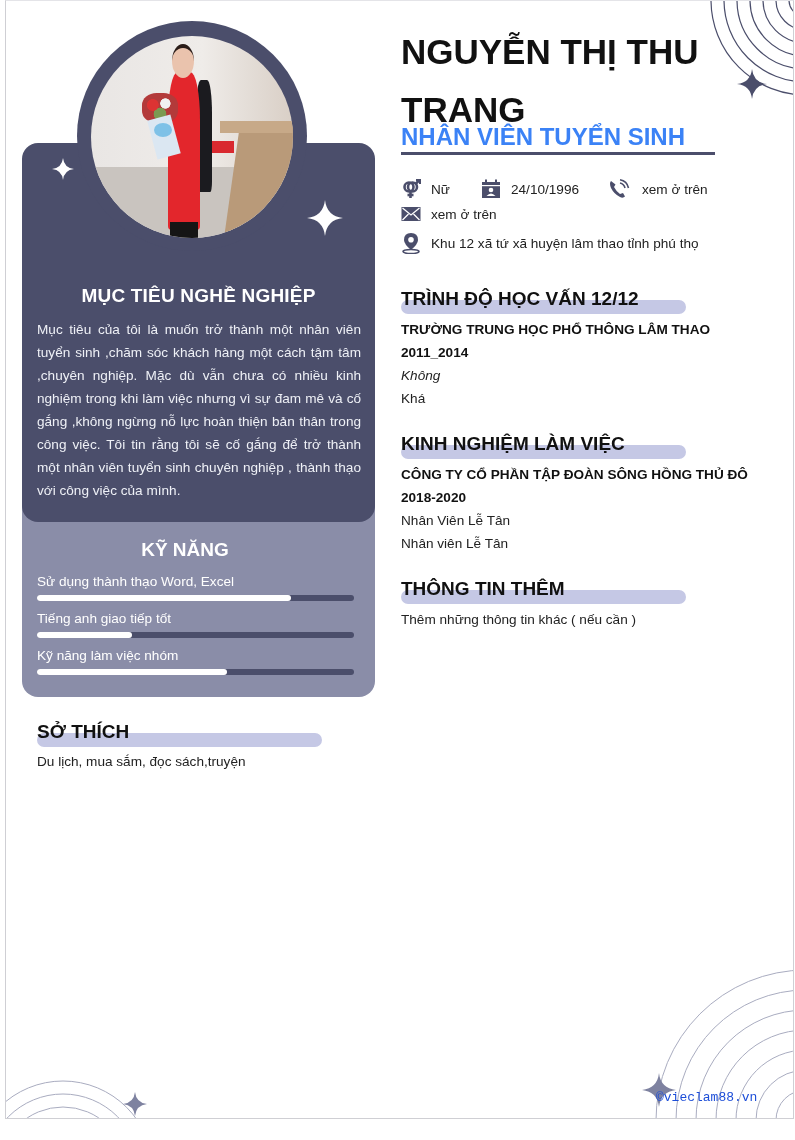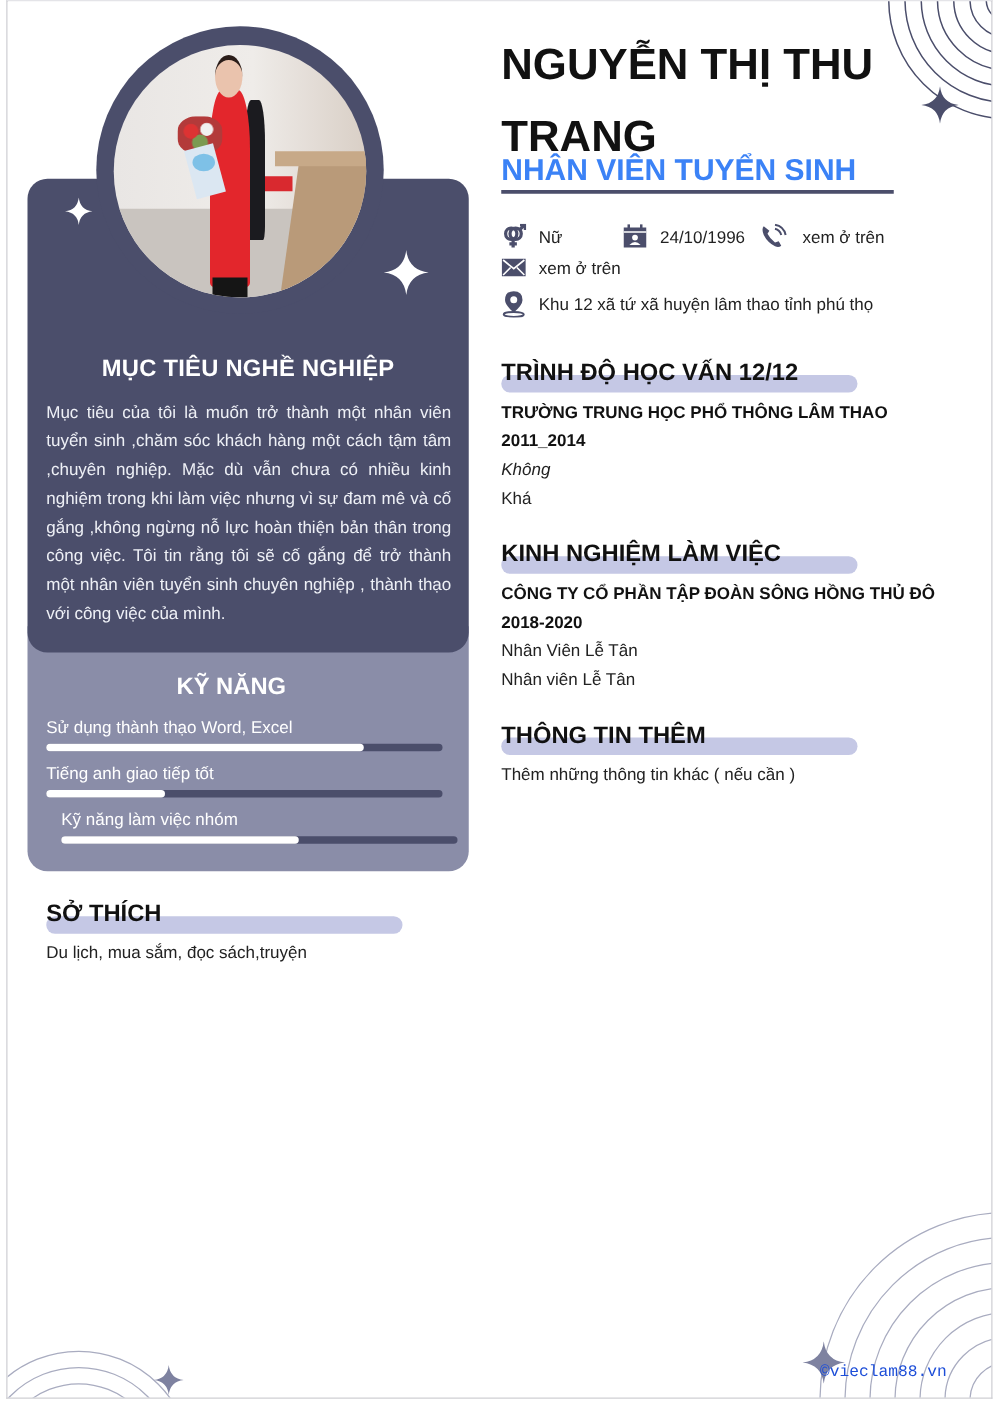--- a/index.html
+++ b/index.html
@@ -179,7 +179,7 @@
     </svg>
     <span>Nữ</span>
   </div>
-  <div class="contact" style="left:492px; top:178px;align-items:center;">
+  <div class="contact" style="left:475px; top:178px;align-items:center;">
     <svg width="20" height="20" viewBox="0 0 20 20">
       <rect x="1" y="3" width="18" height="16" fill="#4b4e6b"></rect>
       <rect x="4" y="0.5" width="2" height="4" fill="#4b4e6b"></rect>

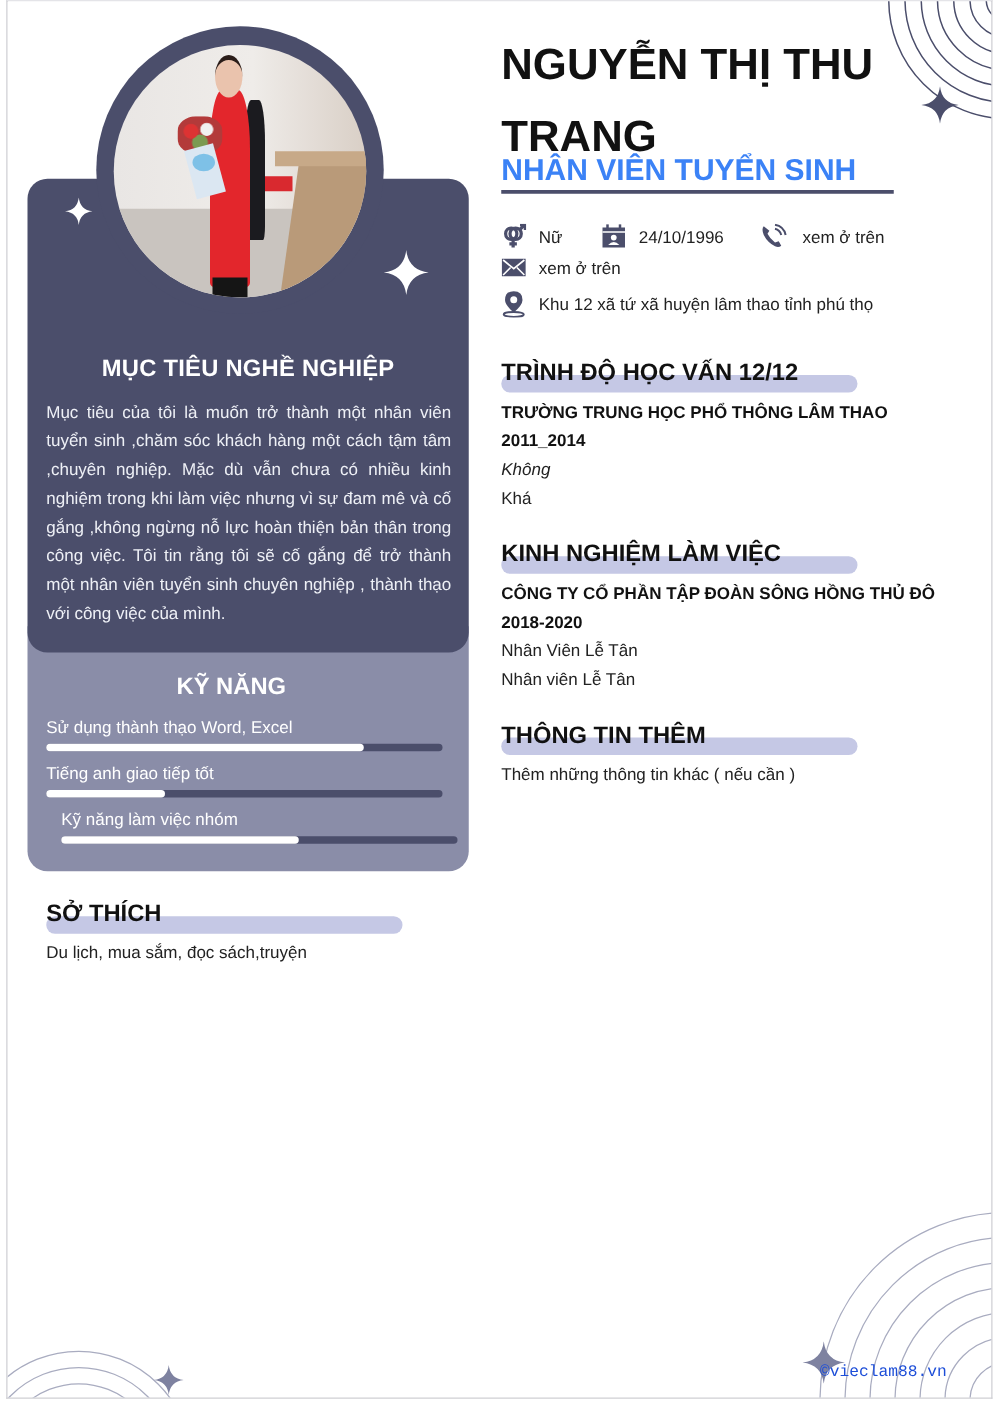--- a/index.html
+++ b/index.html
@@ -149,7 +149,7 @@
       <div class="skill-fill" style="width:80%;"></div>
     </div>
   </div>
-  <div class="skill" style="top:646px;margin-left:12px;">
+  <div class="skill" style="top:646px;">
     <div class="skill-label">Kỹ năng làm việc nhóm</div>
     <div class="skill-bar">
       <div class="skill-fill" style="width:60%;"></div>

